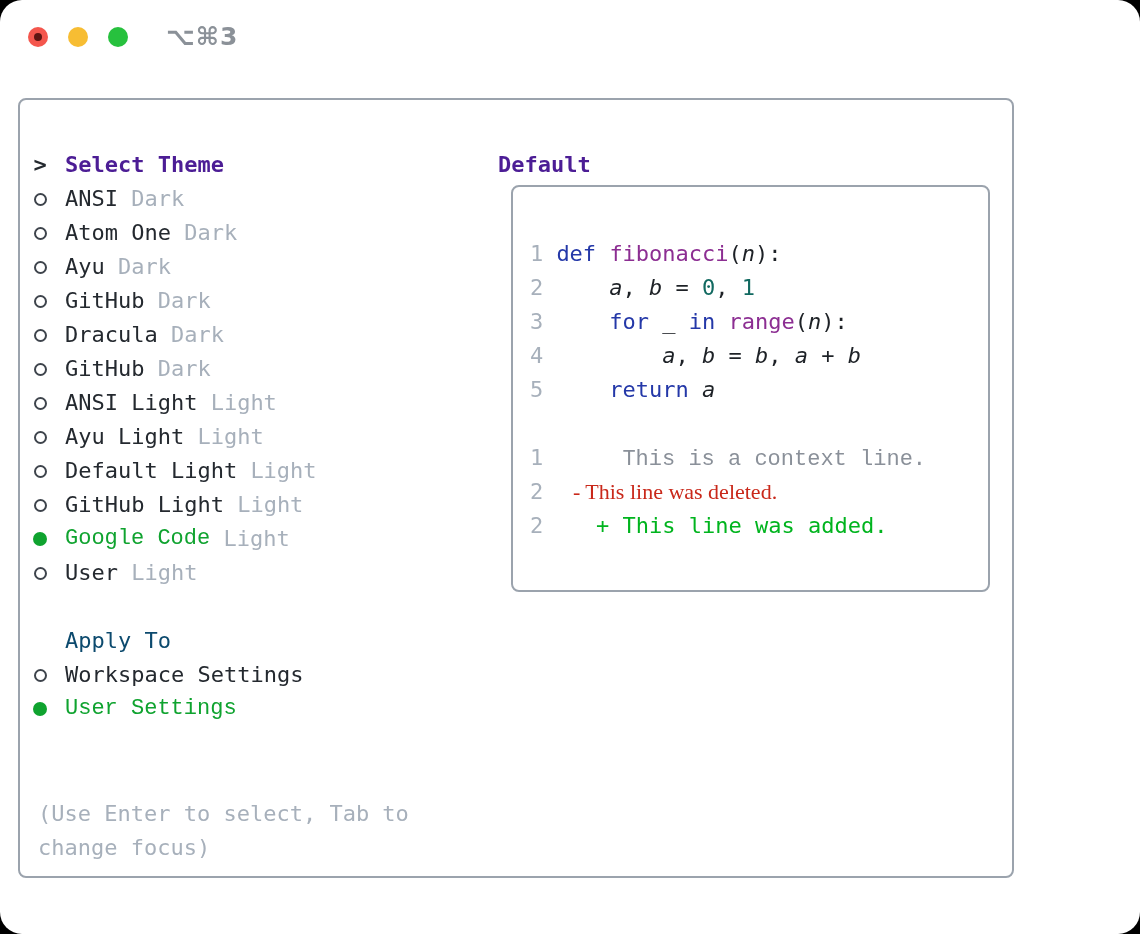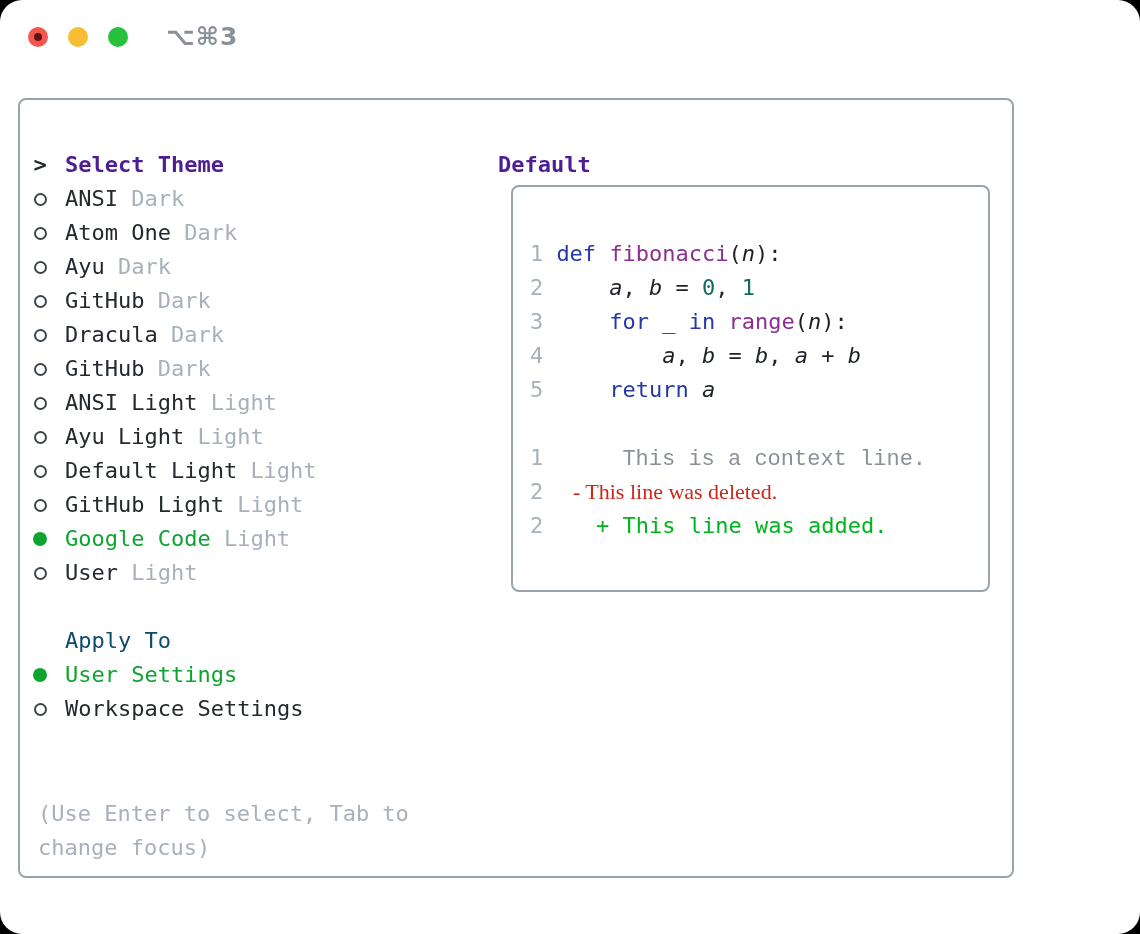--- a/index.html
+++ b/index.html
@@ -48,7 +48,7 @@
   .apply-header { color:#0c4a6e; }
 
   .name { color:var(--text); }
-  .name.sel { color:var(--green); }
+  .name.sel { color:var(--green);font-family:Liberation Mono, monospace; }
   .variant { color:var(--muted); margin-left:13.2px; }
 
   .spacer { height:34px; }

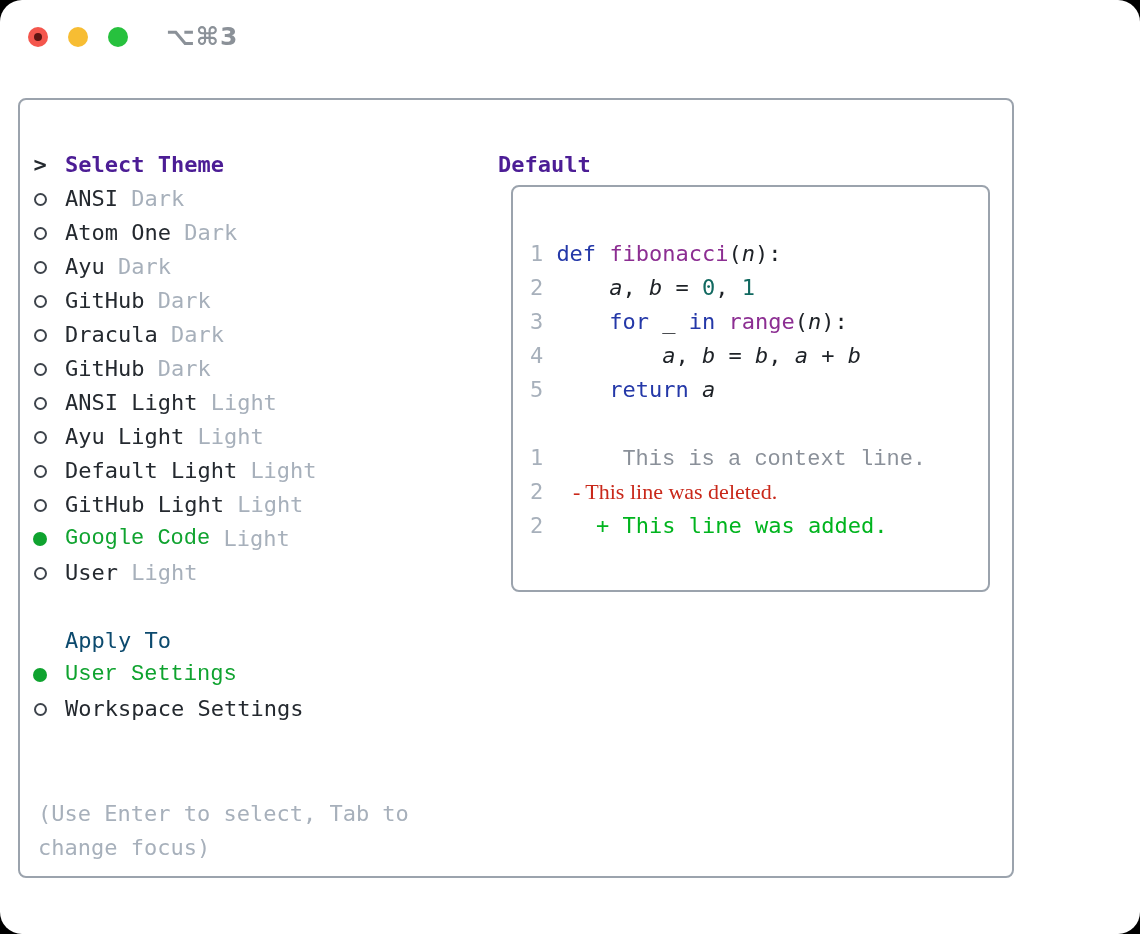--- a/index.html
+++ b/index.html
@@ -120,8 +120,8 @@
       </div>
 
       <div id="apply-list">
+          <div class="row"><span class="marker"><span class="radio"></span></span><span class="name">Workspace Settings</span></div>
           <div class="row"><span class="marker"><span class="radio sel"></span></span><span class="name sel">User Settings</span></div>
-          <div class="row"><span class="marker"><span class="radio"></span></span><span class="name">Workspace Settings</span></div>
         </div>
 
       <div class="spacer"></div>

